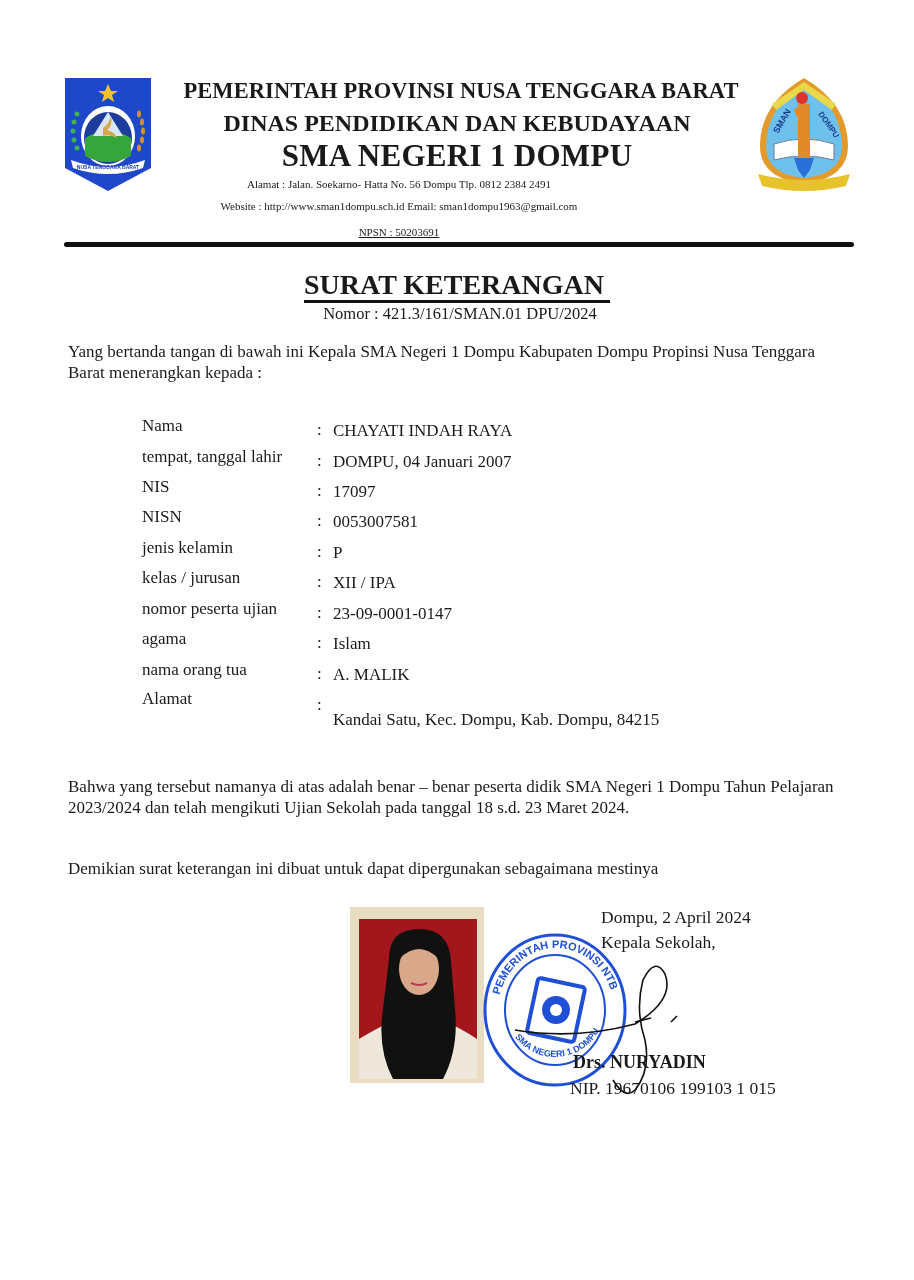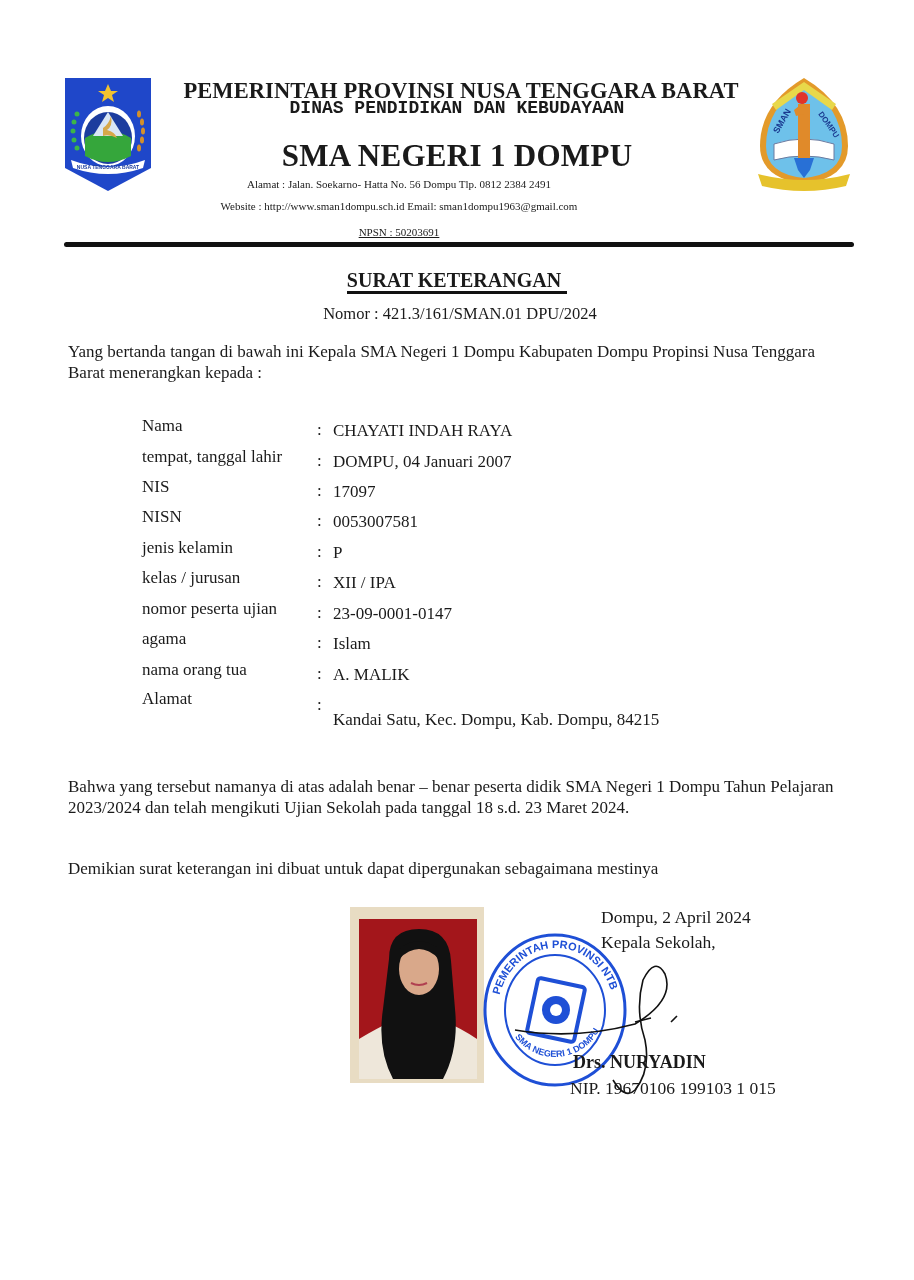--- a/index.html
+++ b/index.html
@@ -12,7 +12,7 @@
   .logo-right { left: 752px; top: 74px; width: 104px; height: 122px; }
   .head-line { left: 0; width: 914px; text-align: center; font-weight: bold; white-space: nowrap; }
   .h1 { top: 78px; font-size: 22.5px; letter-spacing: 0.1px; padding-left: 4px; }
-  .h2 { top: 98px; font-size: 18px; font-family: Liberation Mono, monospace; }
+  .h2 { top: 110px; font-size: 24px; }
   .h3 { top: 138px; font-size: 31px; letter-spacing: 0.3px; }
   .addr { left: 0; width: 798px; text-align: center; font-size: 11px; white-space: nowrap; }
   .addr1 { top: 178px; }

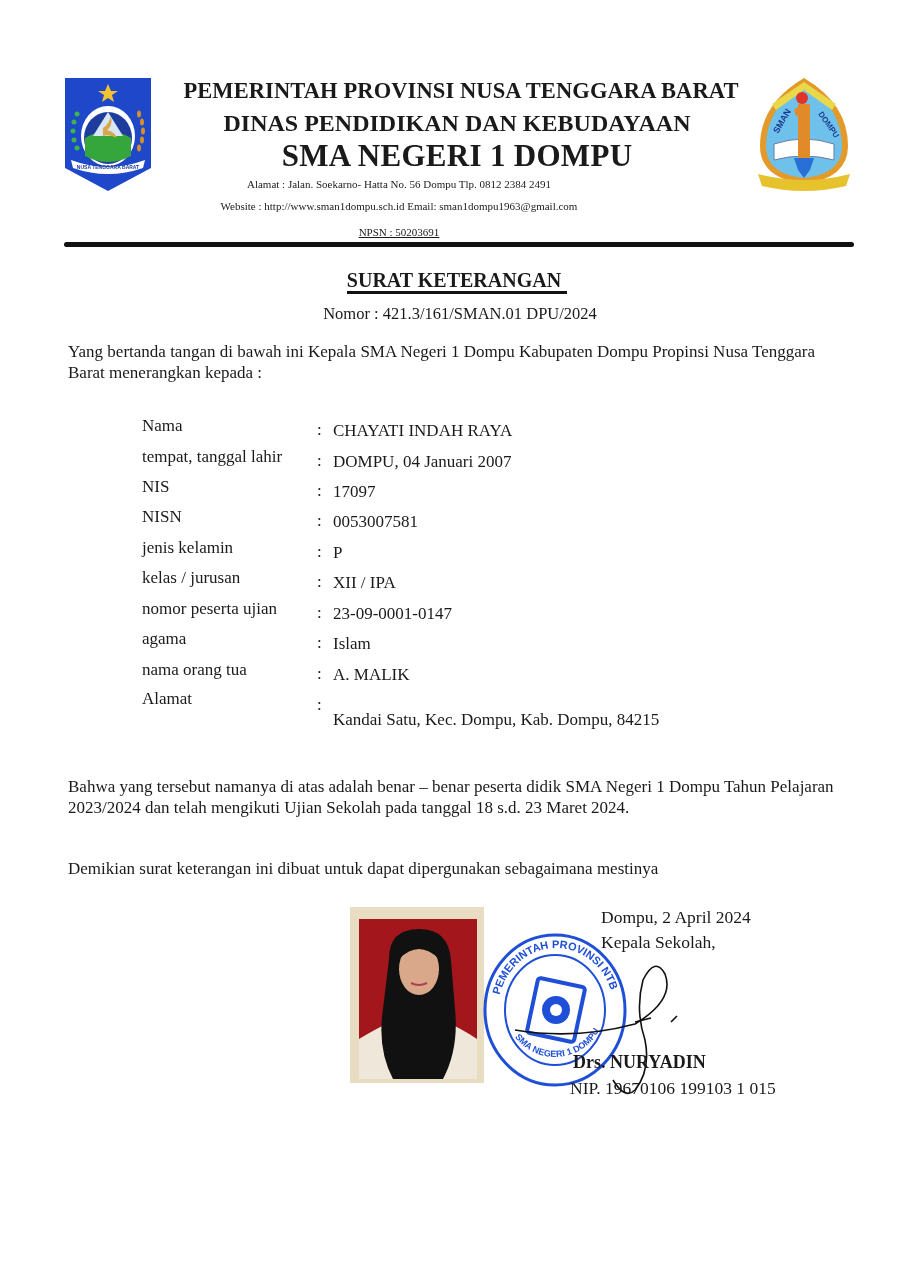--- a/index.html
+++ b/index.html
@@ -21,7 +21,7 @@
   .rule { left: 64px; top: 242px; width: 790px; height: 5px; background: #111; border-radius: 3px; }
 
   
-  .title { left: 0; width: 914px; top: 269px; text-align: center; font-size: 20px; font-weight: bold; }
+  .title { left: 0; width: 914px; top: 269px; text-align: center; font-size: 28px; font-weight: bold; }
   .title span { border-bottom: 3px solid #111; padding: 0 6px 0 0; }
   .nomor { left: 0; width: 914px; top: 304px; text-align: center; font-size: 16.5px; padding-left: 6px; box-sizing: border-box; }
 

